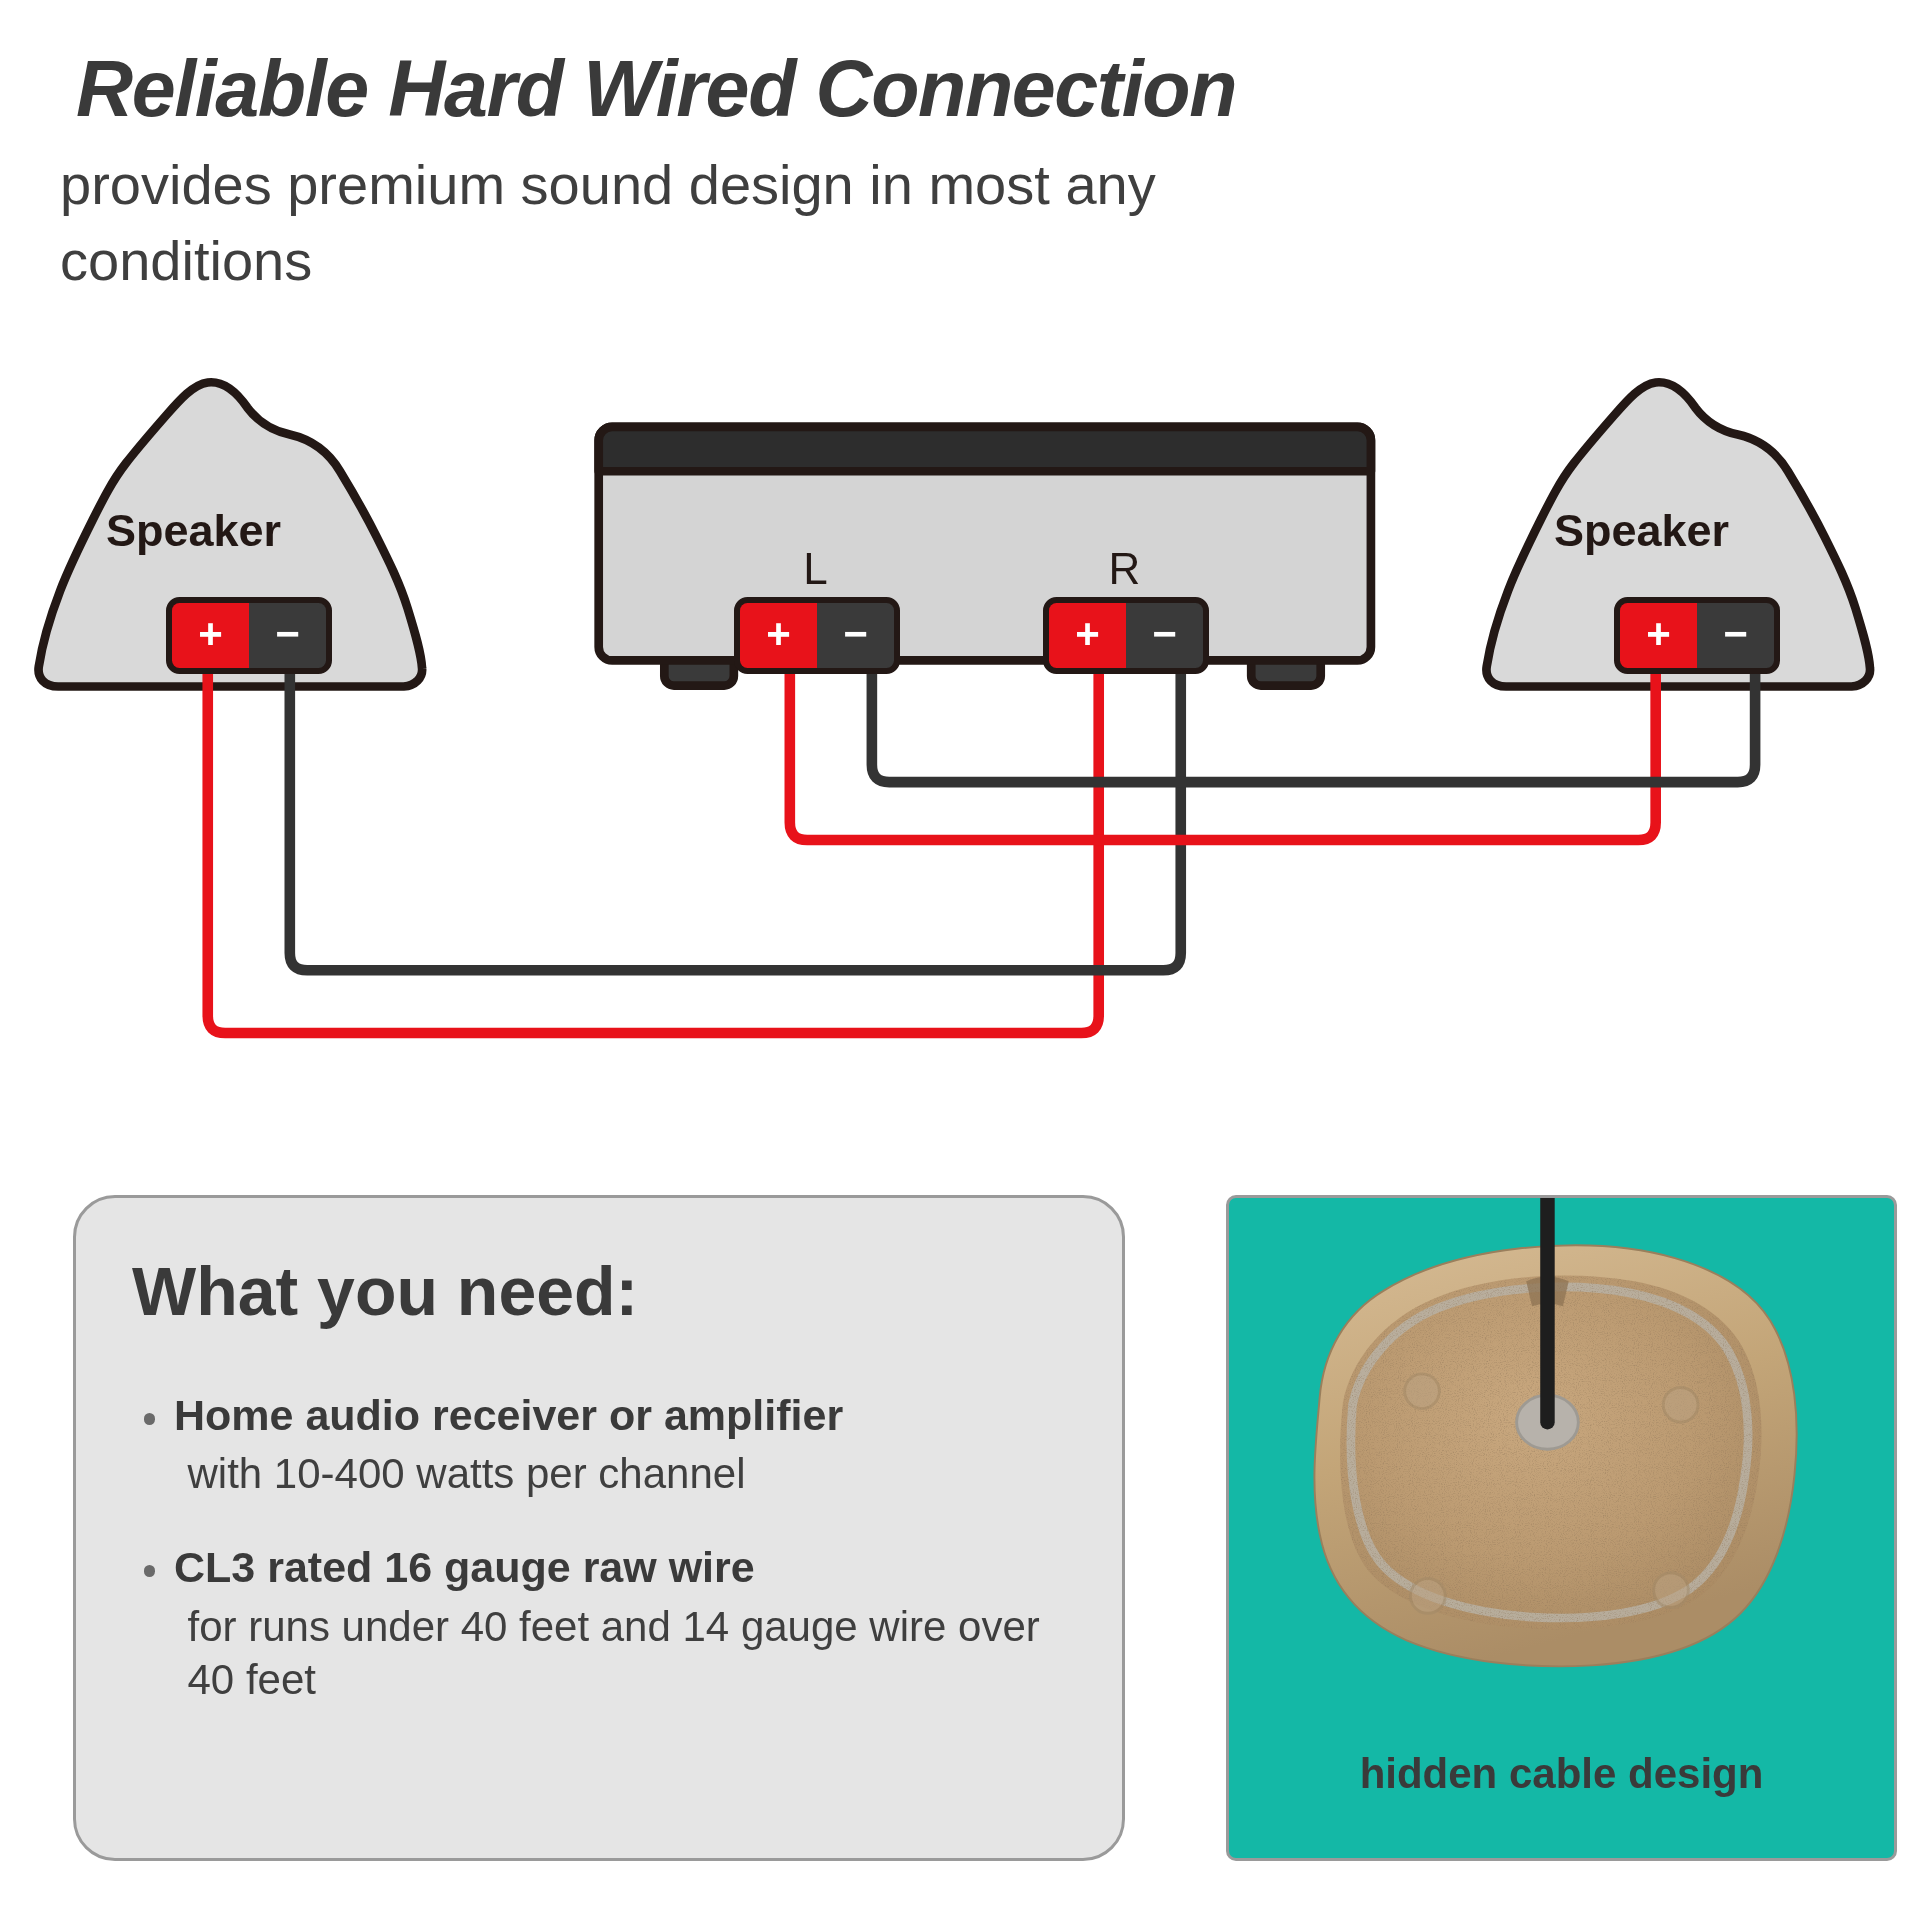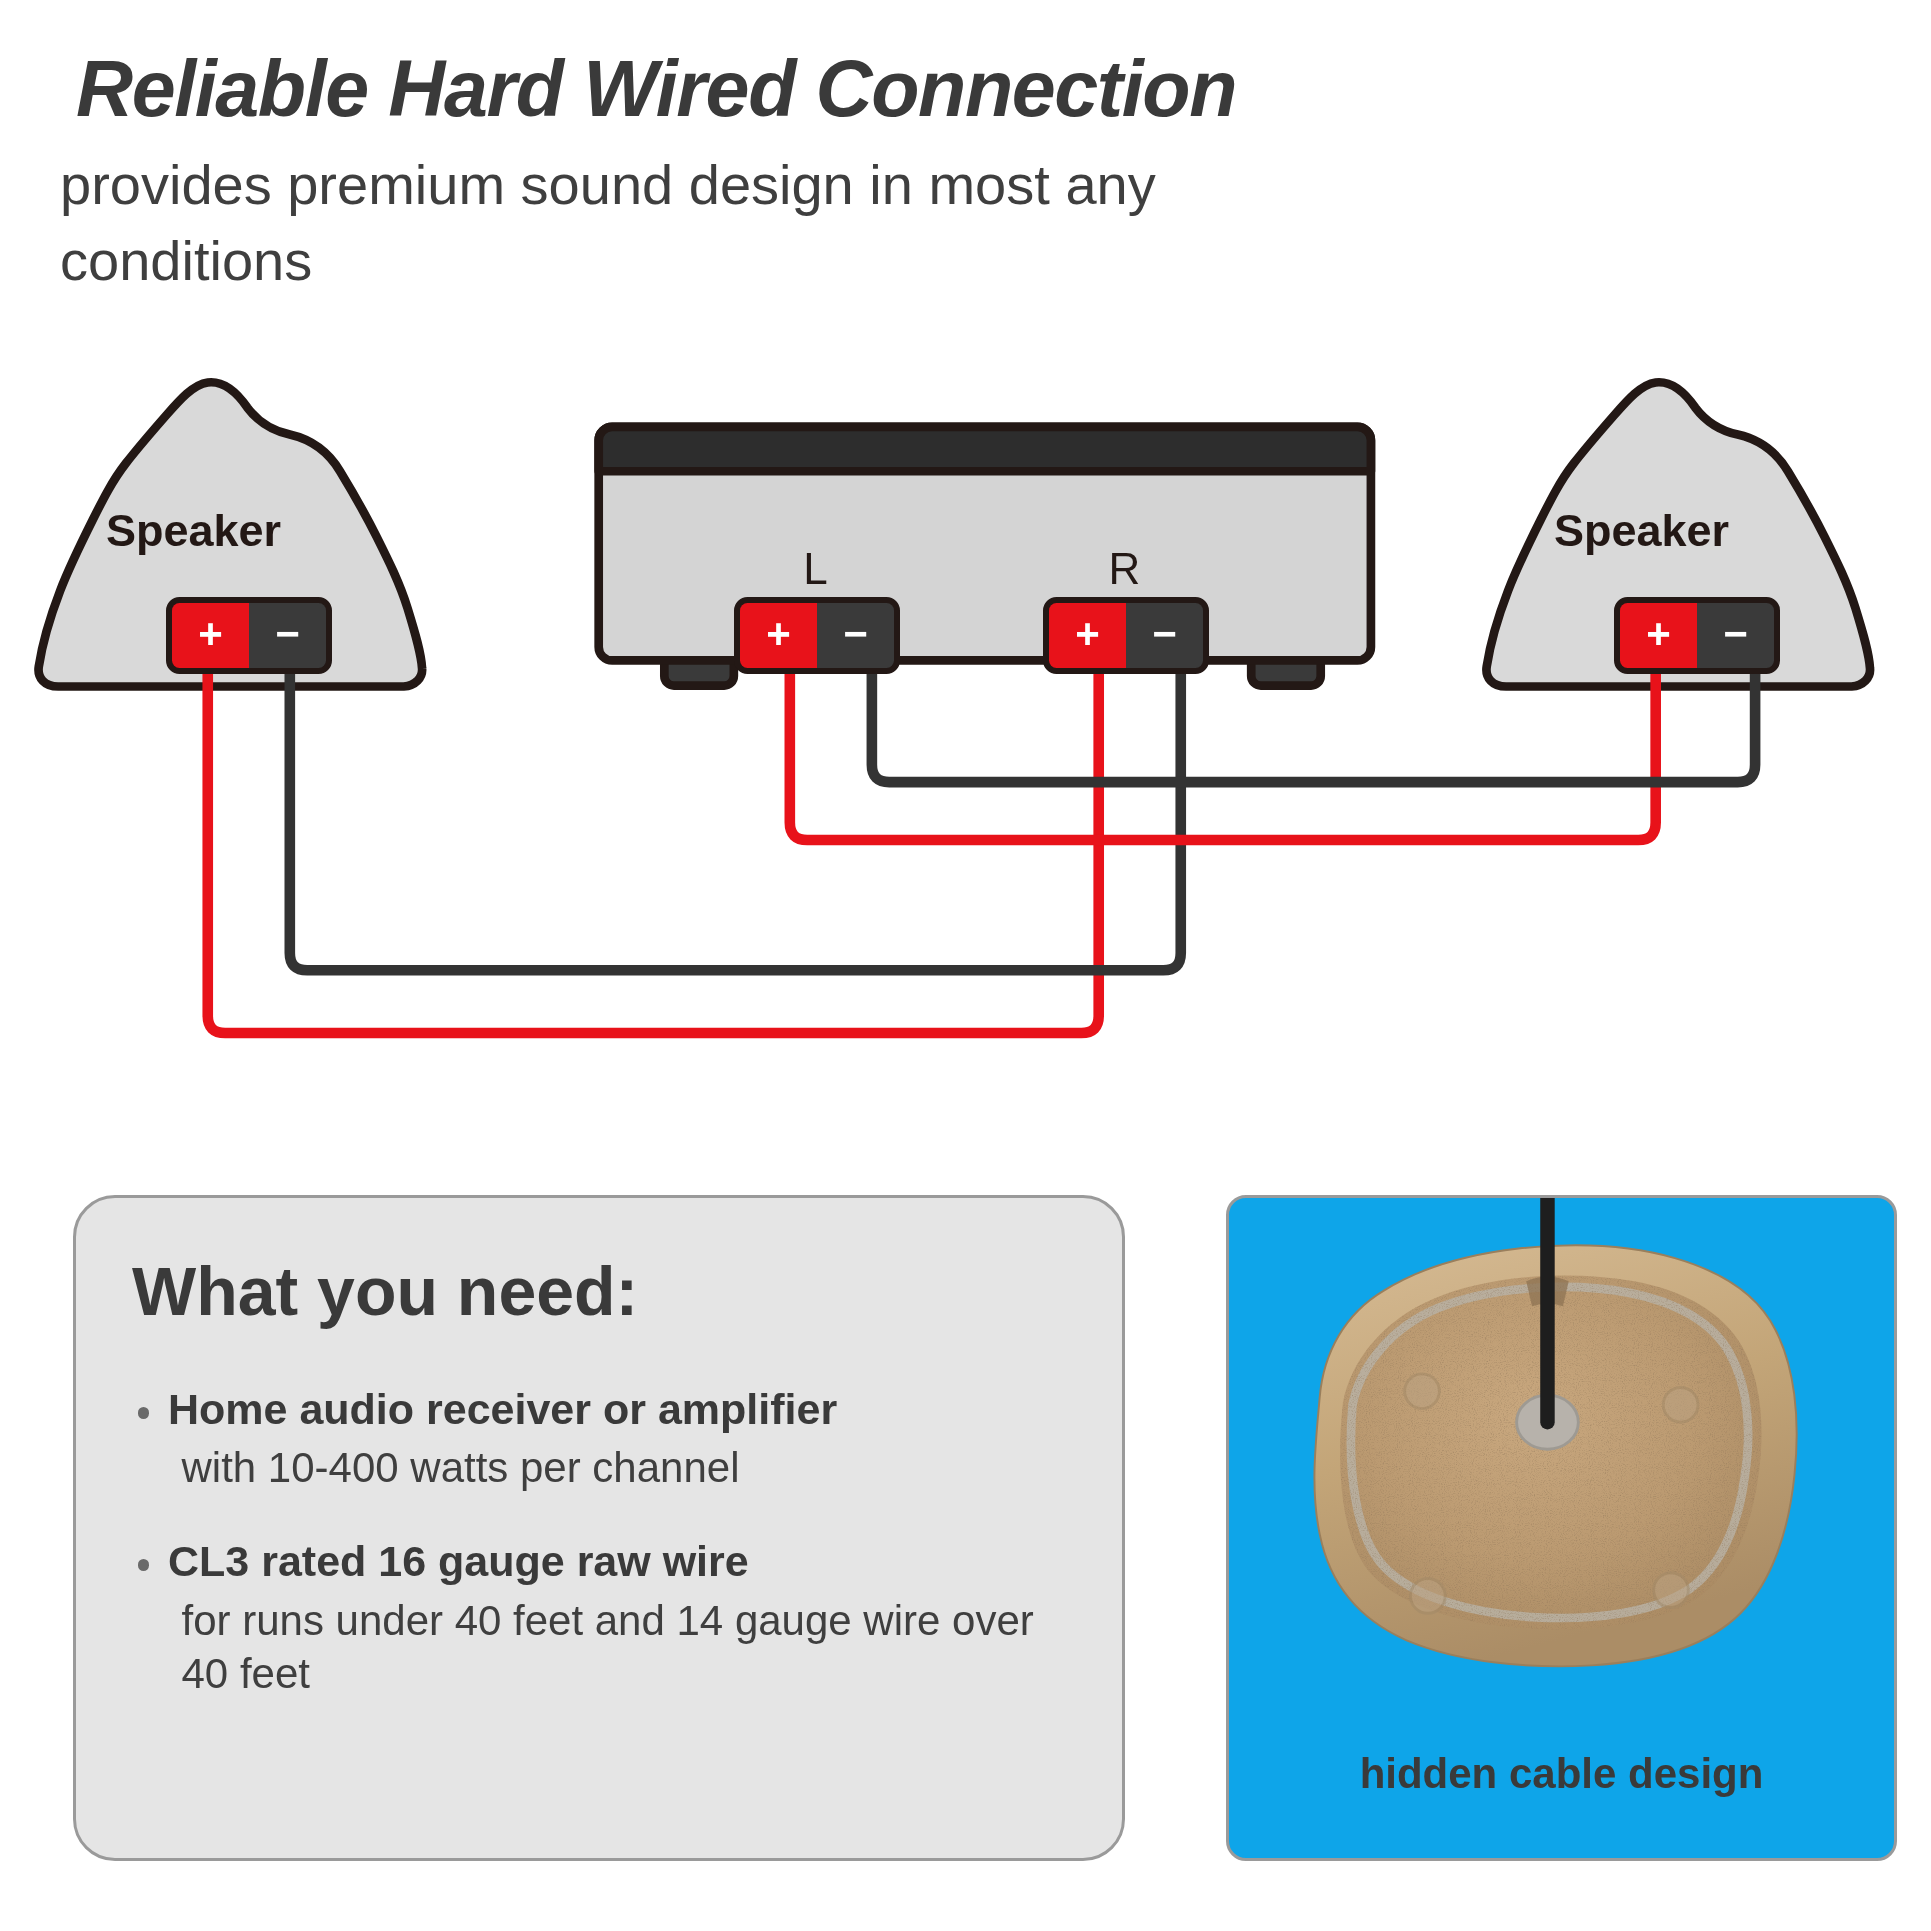--- a/index.html
+++ b/index.html
@@ -148,7 +148,7 @@
     top: 180px;
     right: 39px;
     list-style: none;
-    margin: 6px;
+    margin: 12px;
     padding: 0;
   }
   #needs-list li {

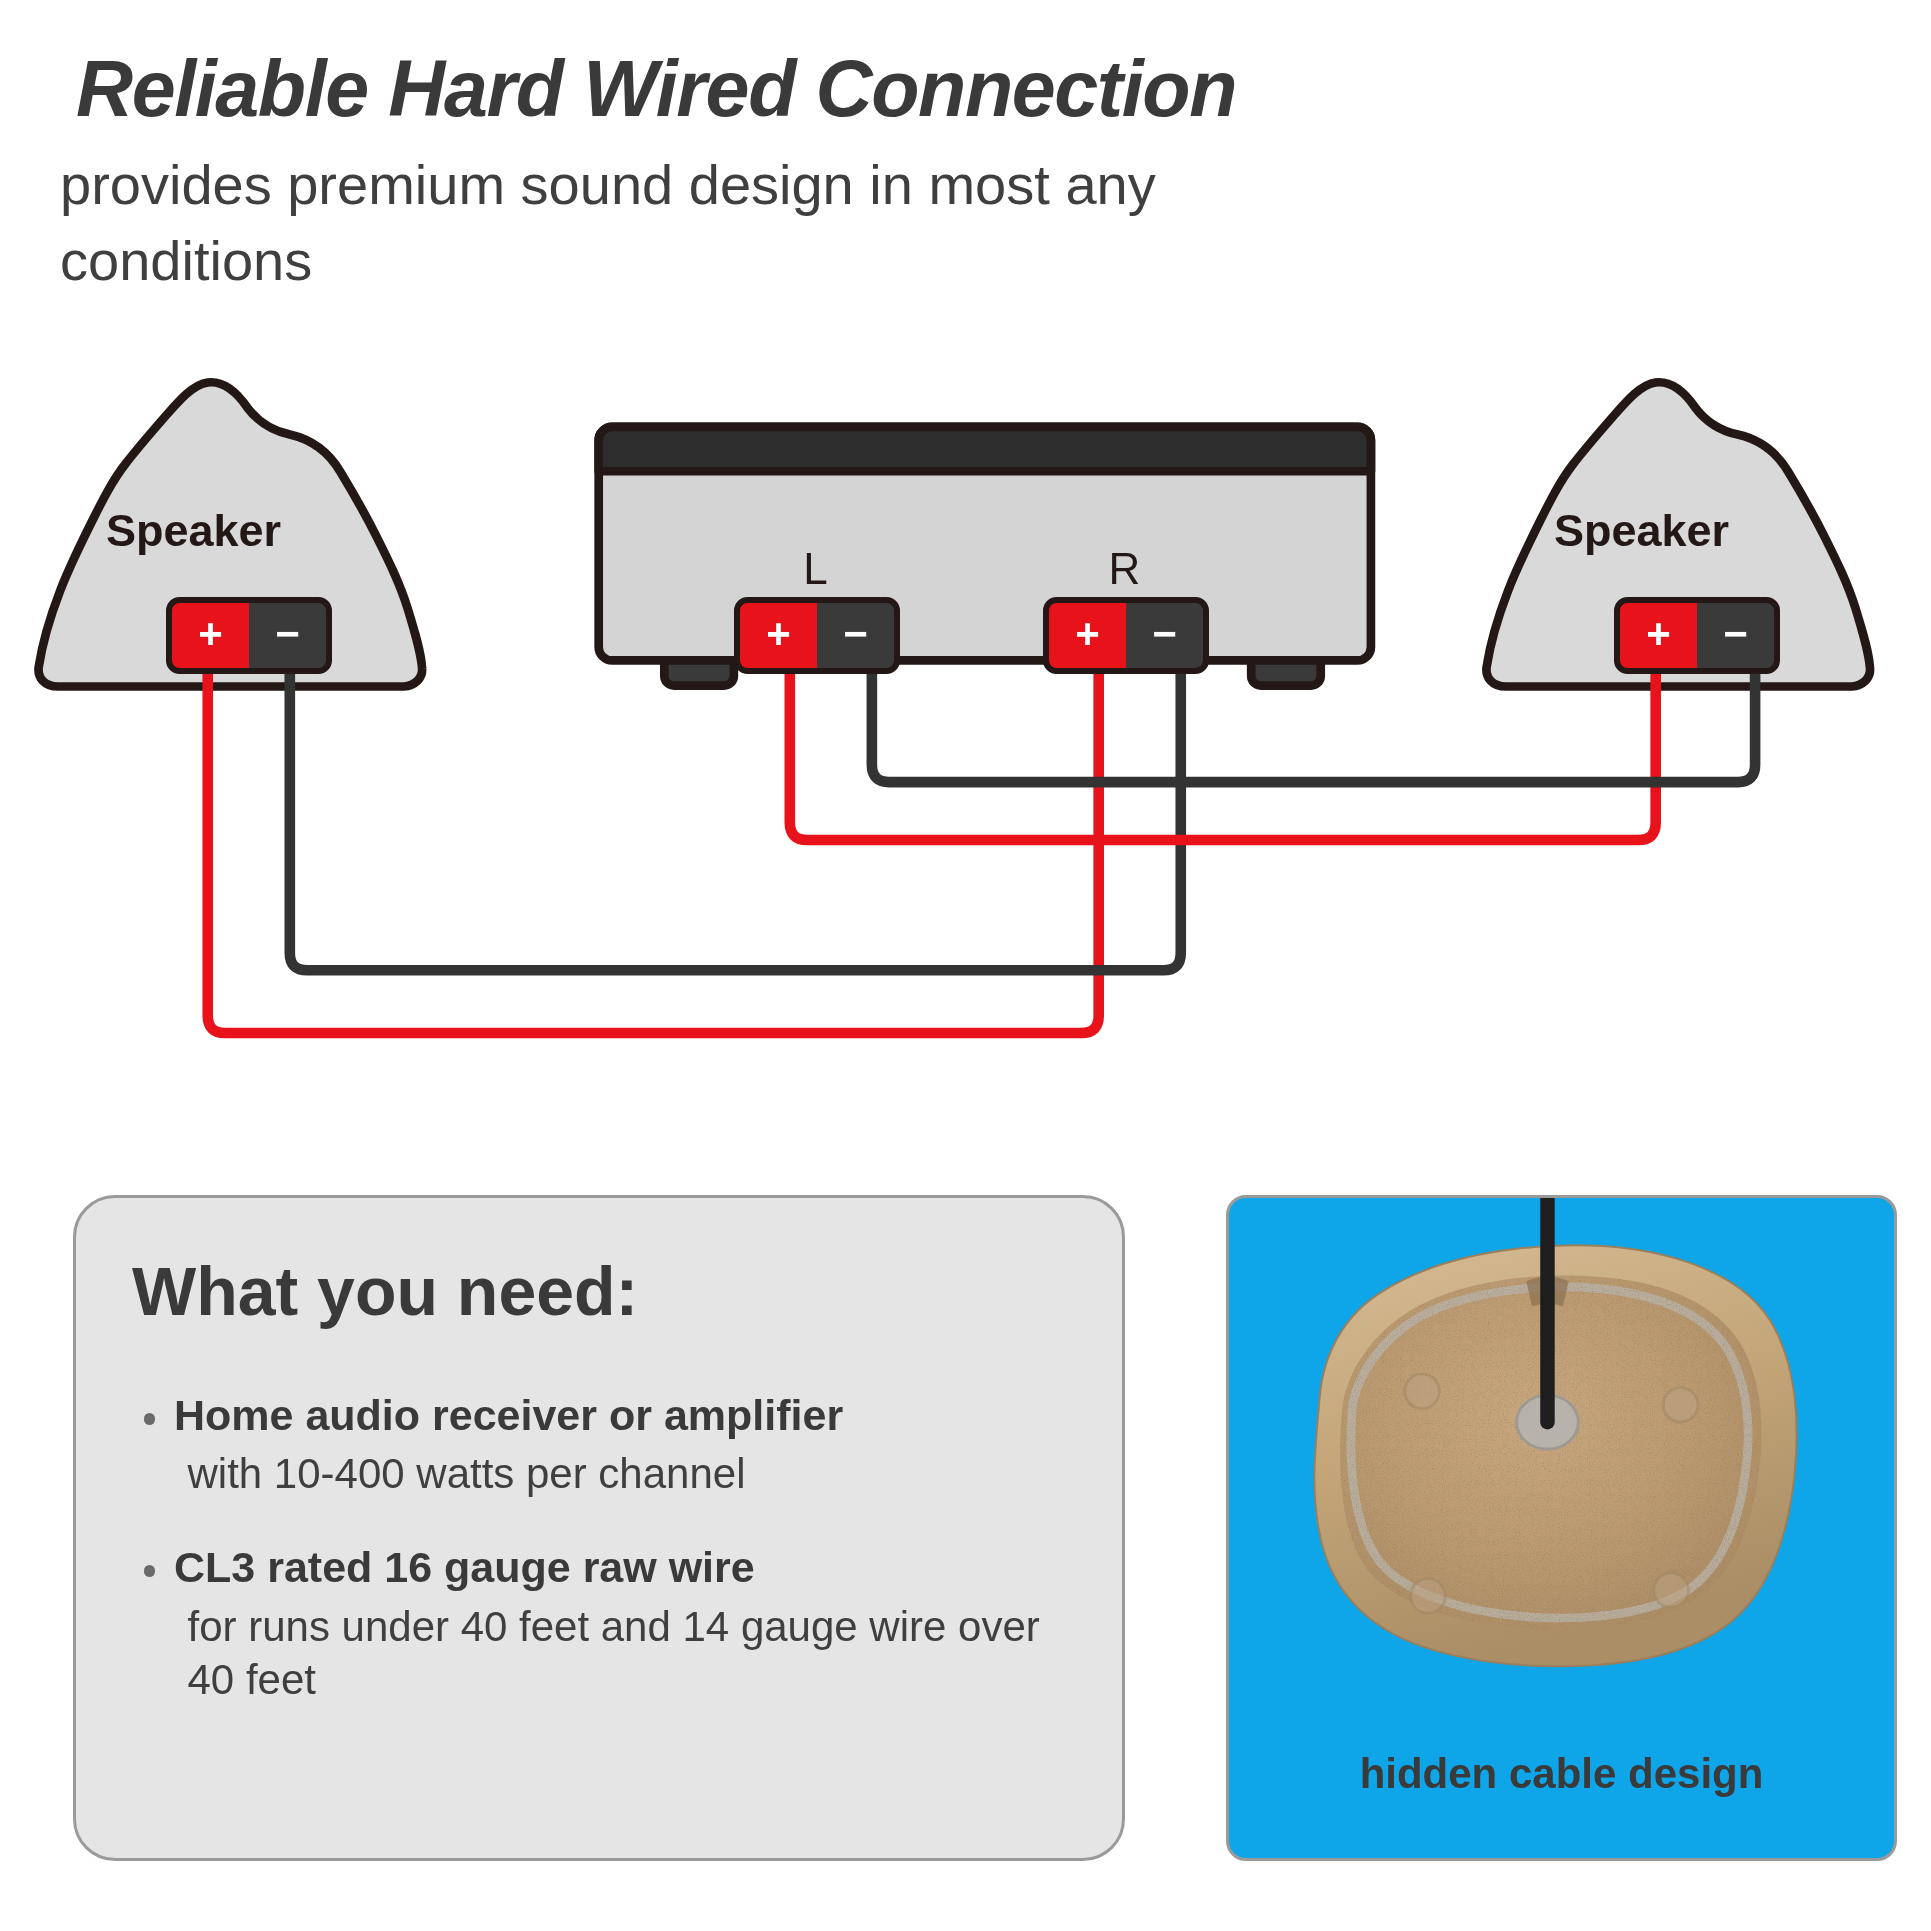--- a/index.html
+++ b/index.html
@@ -190,9 +190,9 @@
     width: 671px;
     height: 666px;
     border: 3.9px solid #9a9a9a;
-    border-radius: 20px;
+    border-radius: 10px;
     box-sizing: border-box;
-    background: #0ea5e9;
+    background: #14b8a6;
     overflow: hidden;
   }
   #rock-figure {

